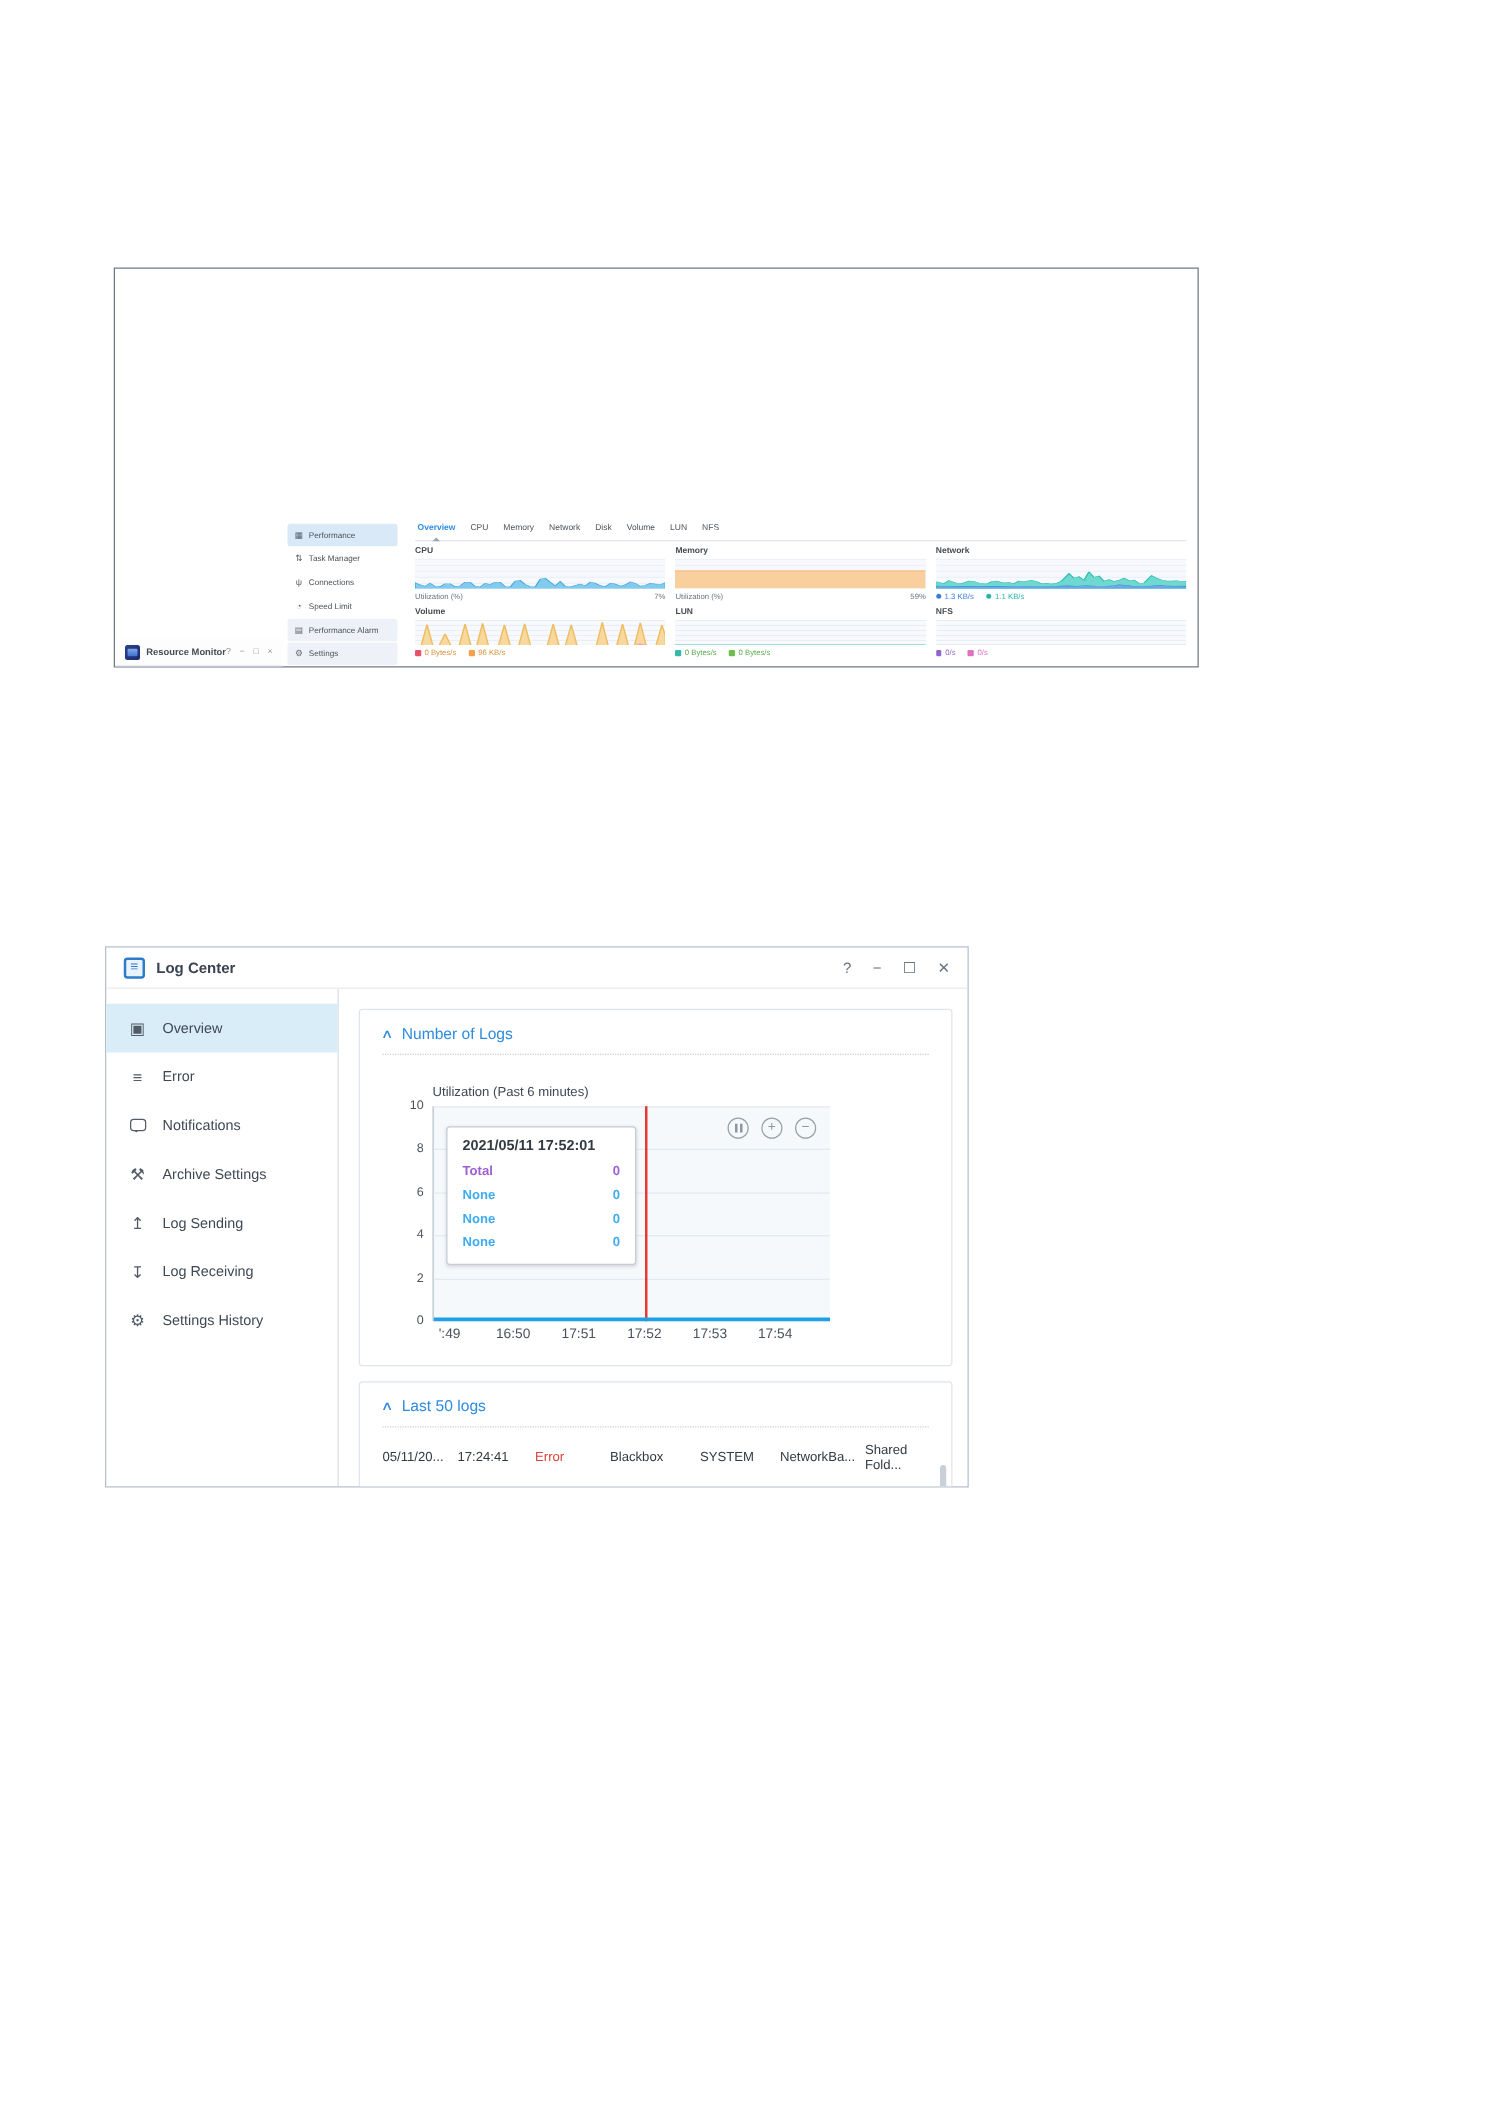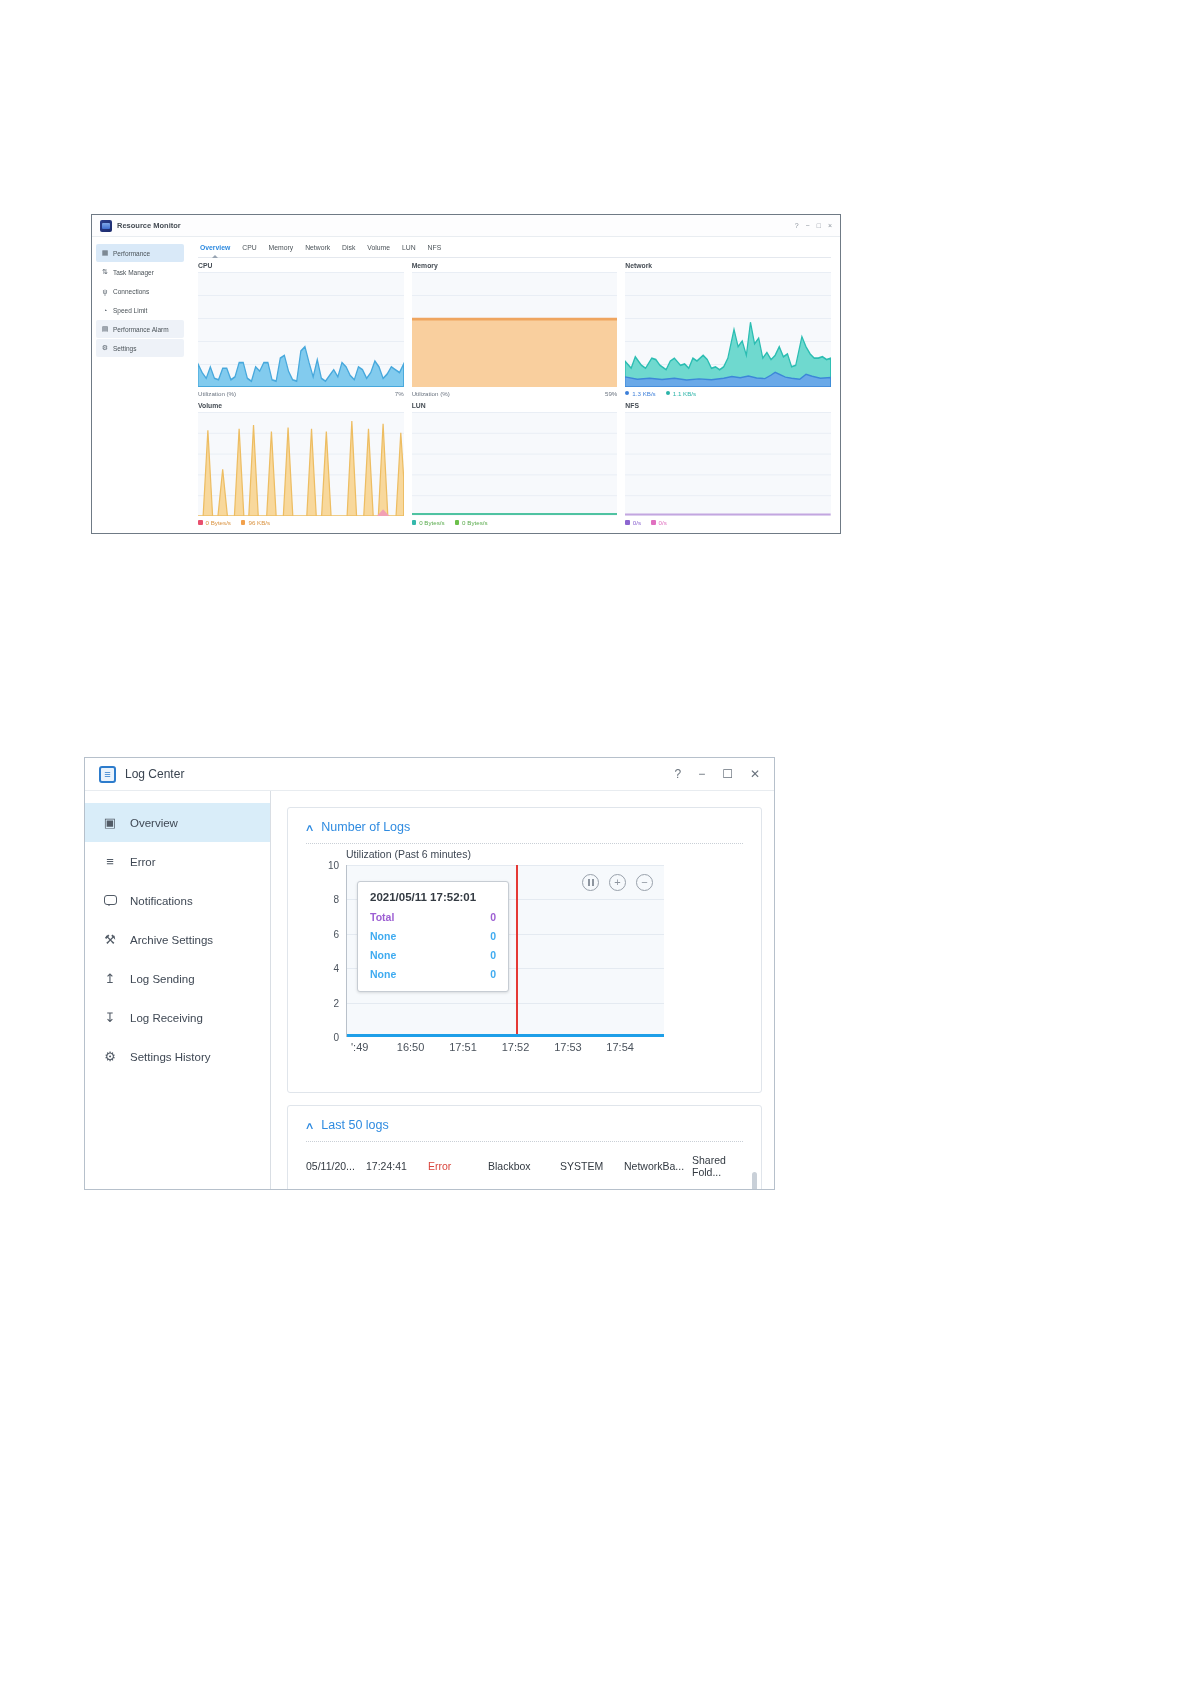--- a/index.html
+++ b/index.html
@@ -8,8 +8,8 @@
             font-family:"Liberation Sans", sans-serif; overflow:hidden; }
 
   
-  .win-rm { position:absolute; left:91px; top:214px; width:750px; height:320px;
-            background:#fff; border:1px solid #6f7a85; display:flex; flex-direction:column; }
+  .win-rm { position:absolute; left:91px; top:214px; width:868px; height:320px;
+            background:#fff; border:1px solid #6f7a85; display:flex; flex-direction:row;align-items:flex-end; }
   .rm-titlebar { height:22px; flex:none; display:flex; align-items:center; padding:0 8px;
                  border-bottom:1px solid #e9edf1; background:#fdfdfe; }
   .rm-appicon { width:12px; height:12px; flex:none; background:linear-gradient(135deg,#2b3f8e,#1b2a6b);

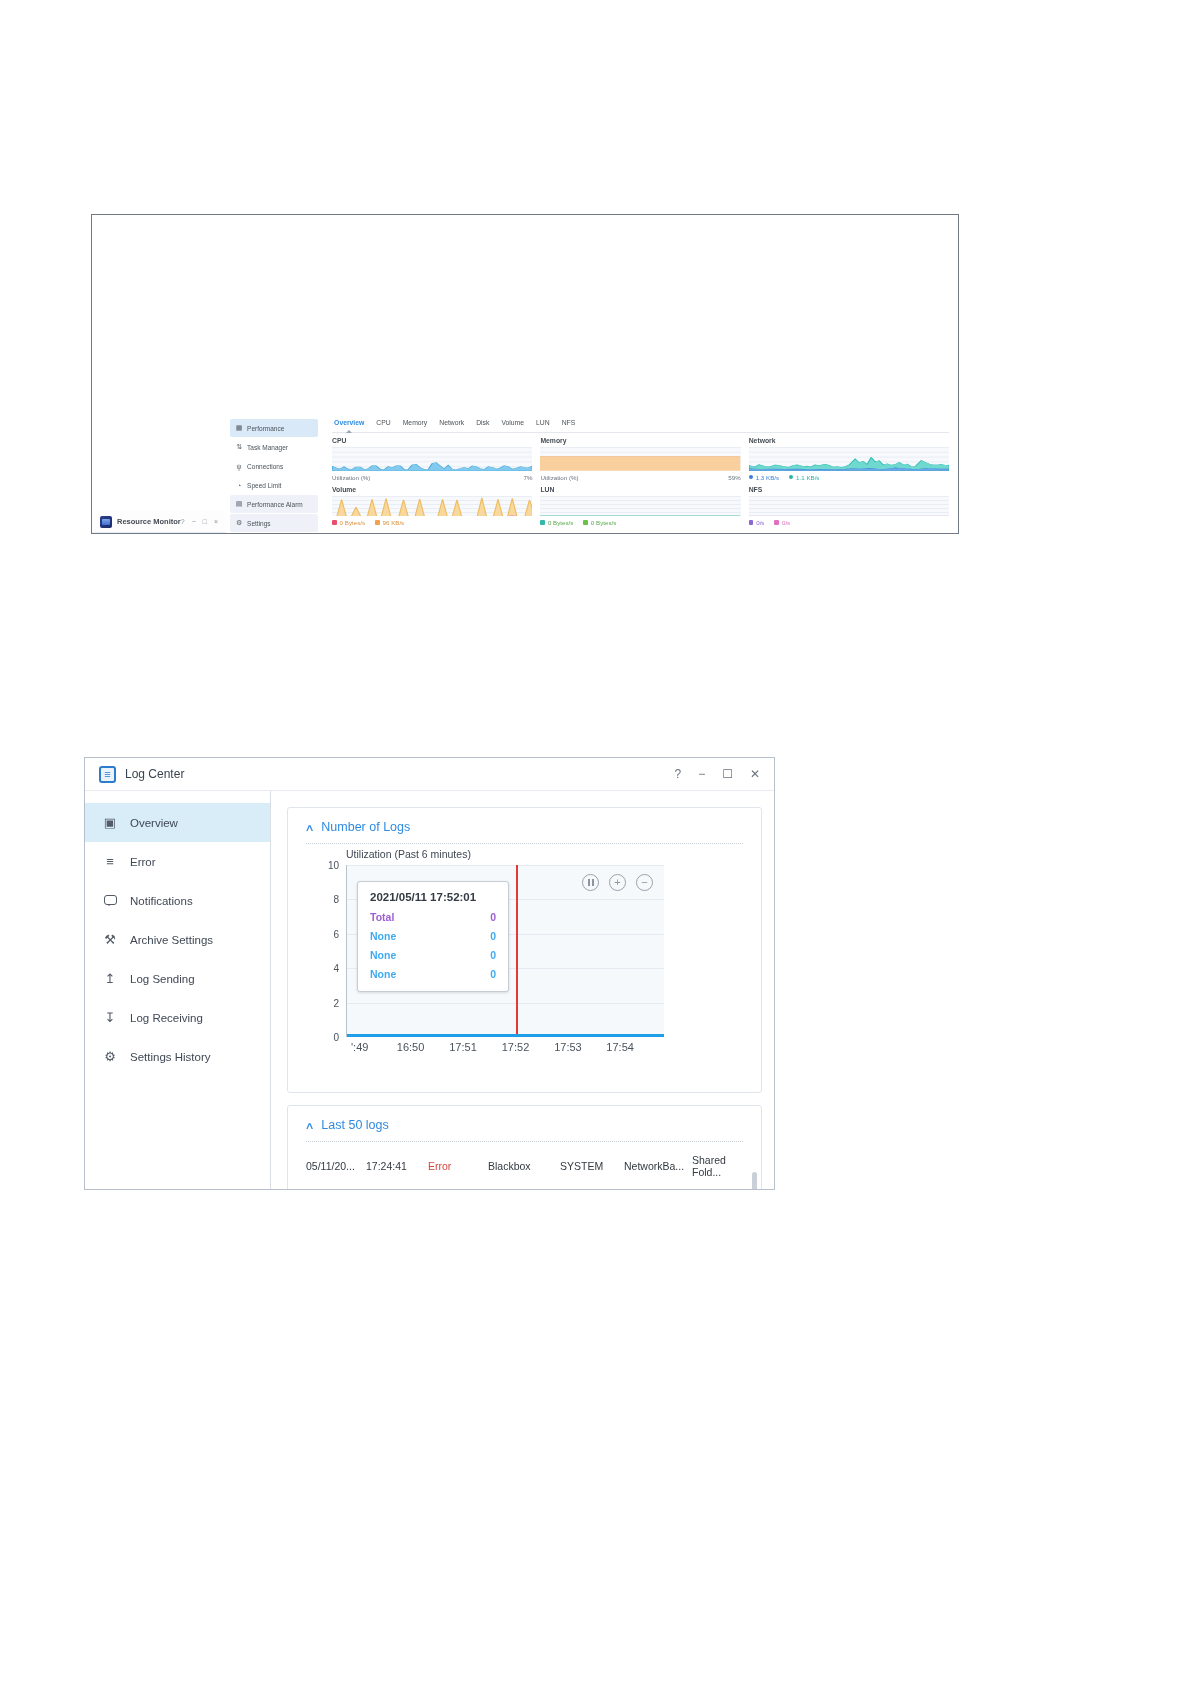--- a/index.html
+++ b/index.html
@@ -63,7 +63,7 @@
   .lc-appicon { width:17px; height:17px; flex:none; border:2px solid #2d7ccc; border-radius:3px;
                 color:#2d7ccc; display:flex; align-items:center; justify-content:center;
                 font-size:11px; font-weight:bold; background:#eaf3fc; }
-  .lc-title { font-size:12px; font-weight:normal; color:#3a4450; }
+  .lc-title { font-size:12px; font-weight:bold; color:#3a4450; }
   .lc-controls { margin-left:auto; display:flex; gap:17px; color:#6a737d; font-size:12px; }
   .lc-controls span { cursor:default; line-height:1; }
   .lc-body { flex:1; display:flex; min-height:0; }

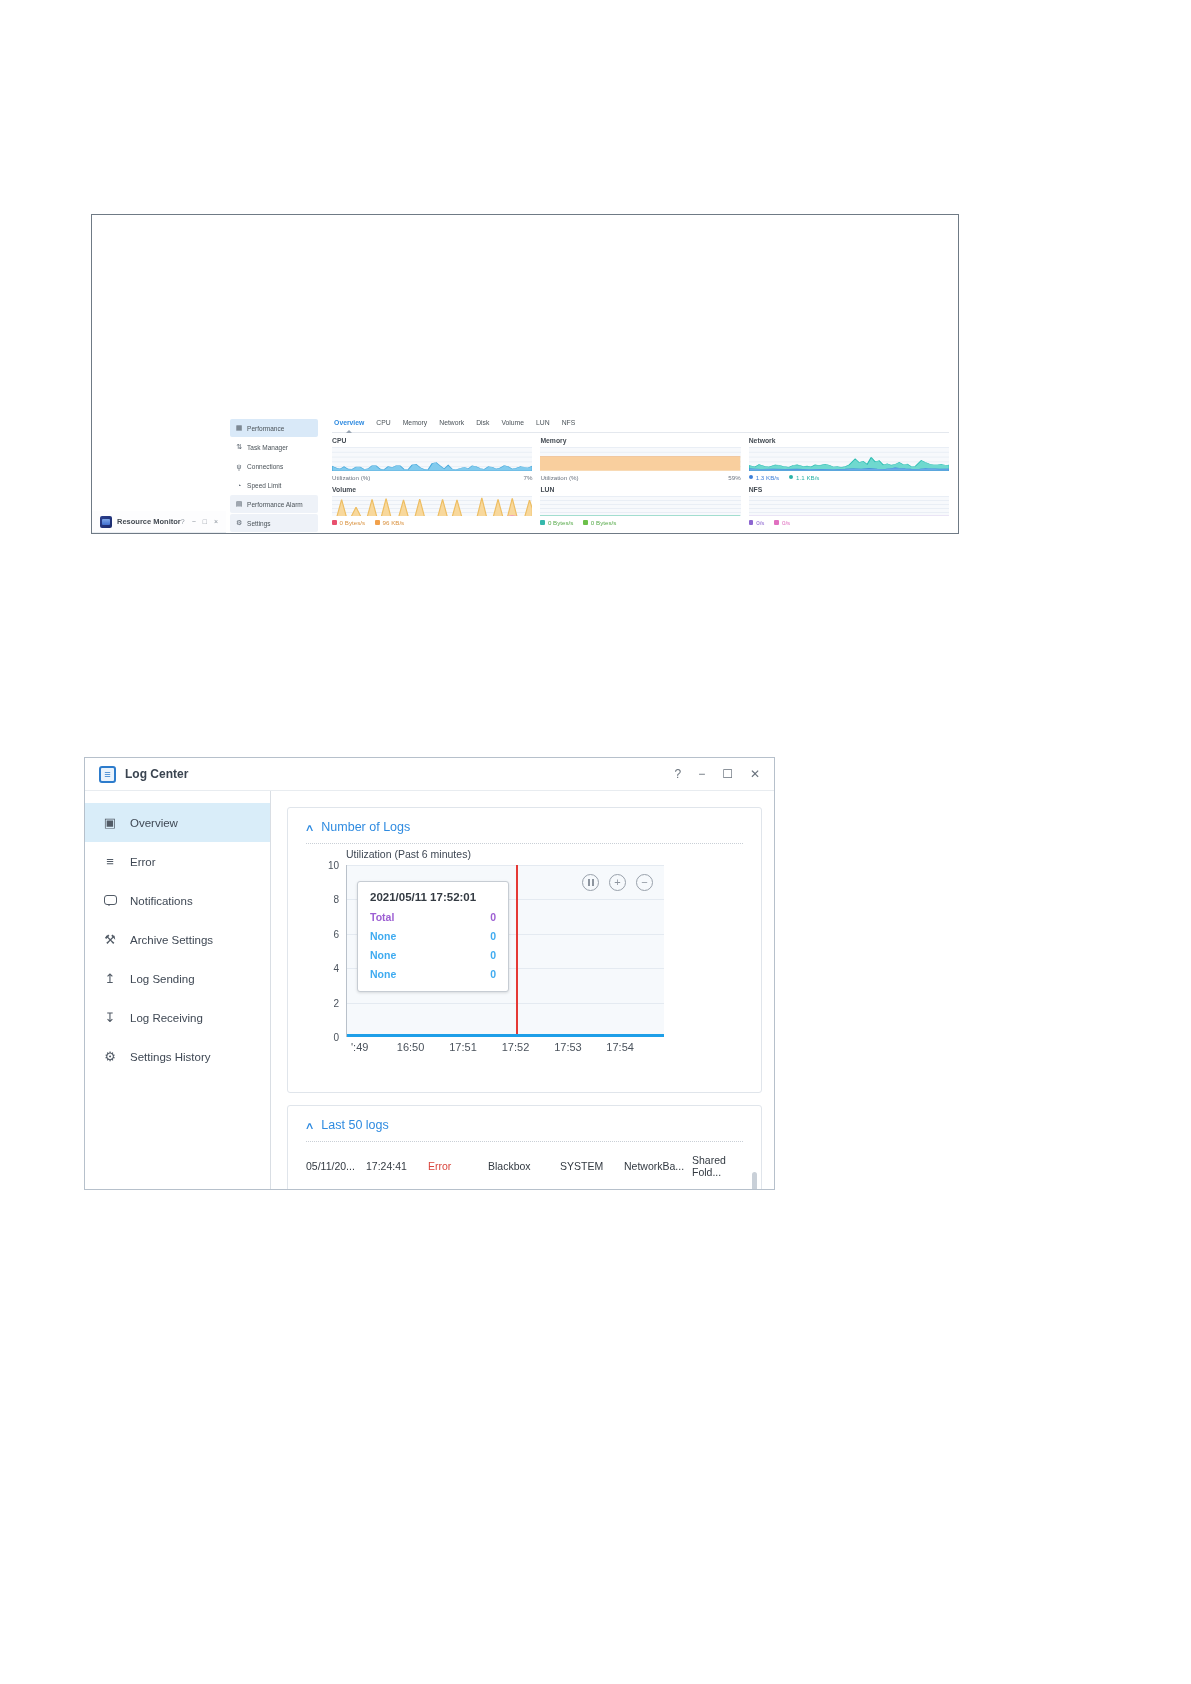--- a/index.html
+++ b/index.html
@@ -82,7 +82,7 @@
                padding-bottom:9px; border-bottom:1px dotted #c9cfd6; }
   .chev { font-size:10px; color:#2f8be0; transform:scaleX(1.4); }
   .card1 { height:286px; }
-  .chart-wrap { margin-top:4px; padding-left:14px; }
+  .chart-wrap { margin-top:24px; padding-left:14px; }
   .chart-title { font-size:10.5px; color:#3f4854; margin-left:26px; margin-bottom:5px; }
   .chart-row { display:flex; }
   .yaxis { width:26px; flex:none; position:relative; height:172px; }

